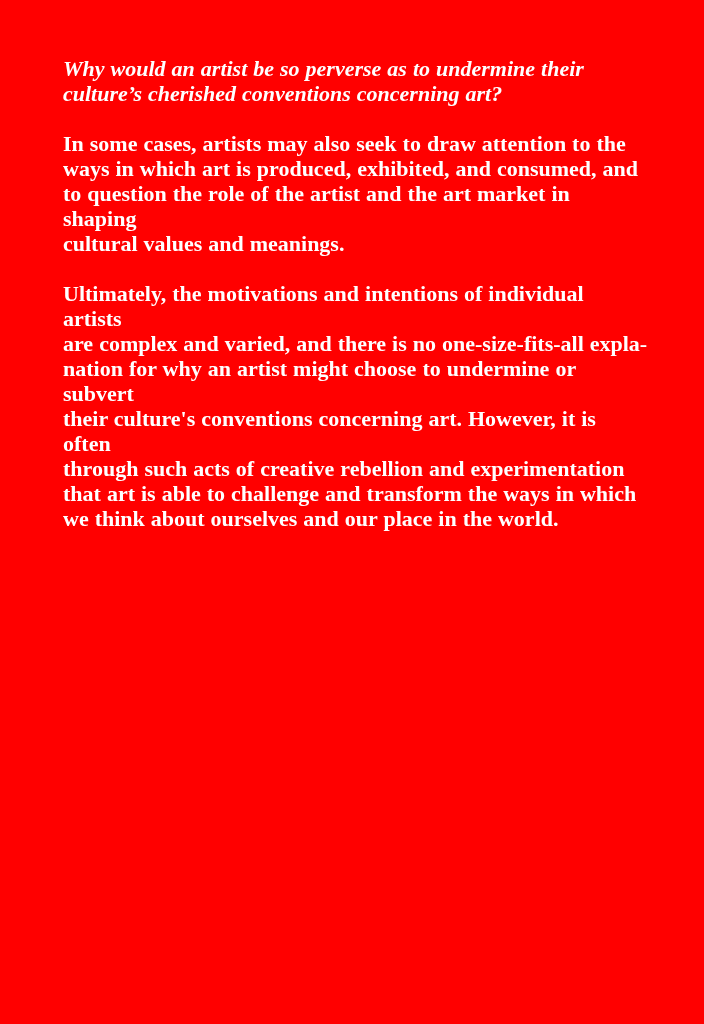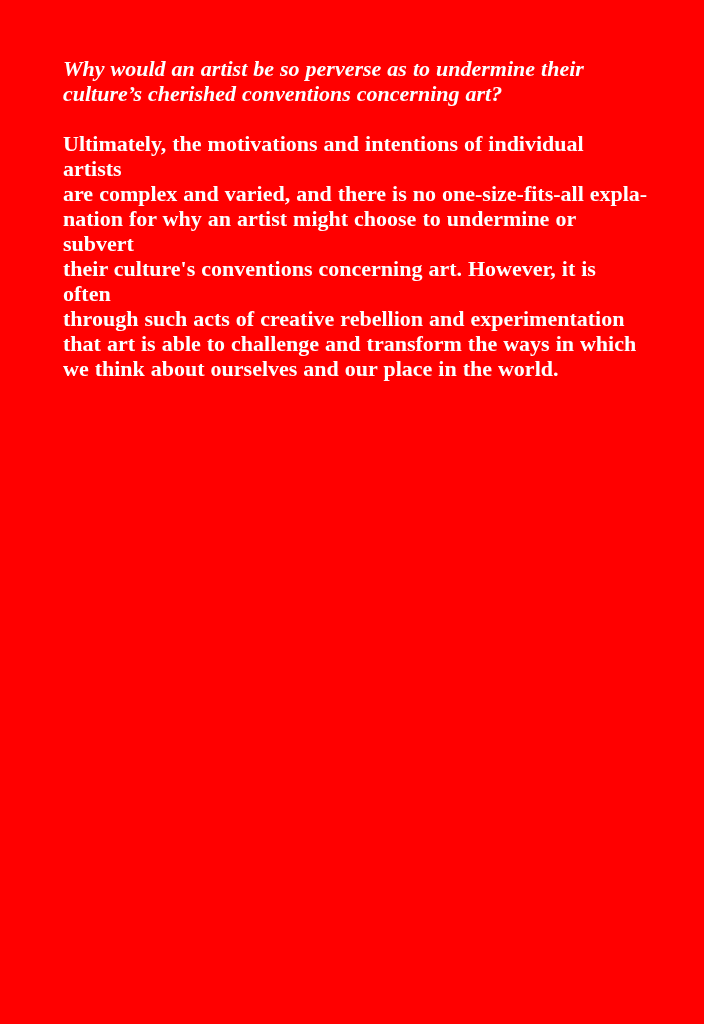--- a/index.html
+++ b/index.html
@@ -46,6 +46,7 @@
 <div class="page">
   <main class="text-block">
       <p class="para italic">Why would an artist be so perverse as to undermine their<br>culture’s cherished conventions concerning art?</p>
+      <p class="para bold">In some cases, artists may also seek to draw attention to the<br>ways in which art is produced, exhibited, and consumed, and<br>to question the role of the artist and the art market in shaping<br>cultural values and meanings.</p>
       <p class="para bold">Ultimately, the motivations and intentions of individual artists<br>are complex and varied, and there is no one-size-fits-all expla-<br>nation for why an artist might choose to undermine or subvert<br>their culture's conventions concerning art. However, it is often<br>through such acts of creative rebellion and experimentation<br>that art is able to challenge and transform the ways in which<br>we think about ourselves and our place in the world.</p>
     </main>
 </div>

